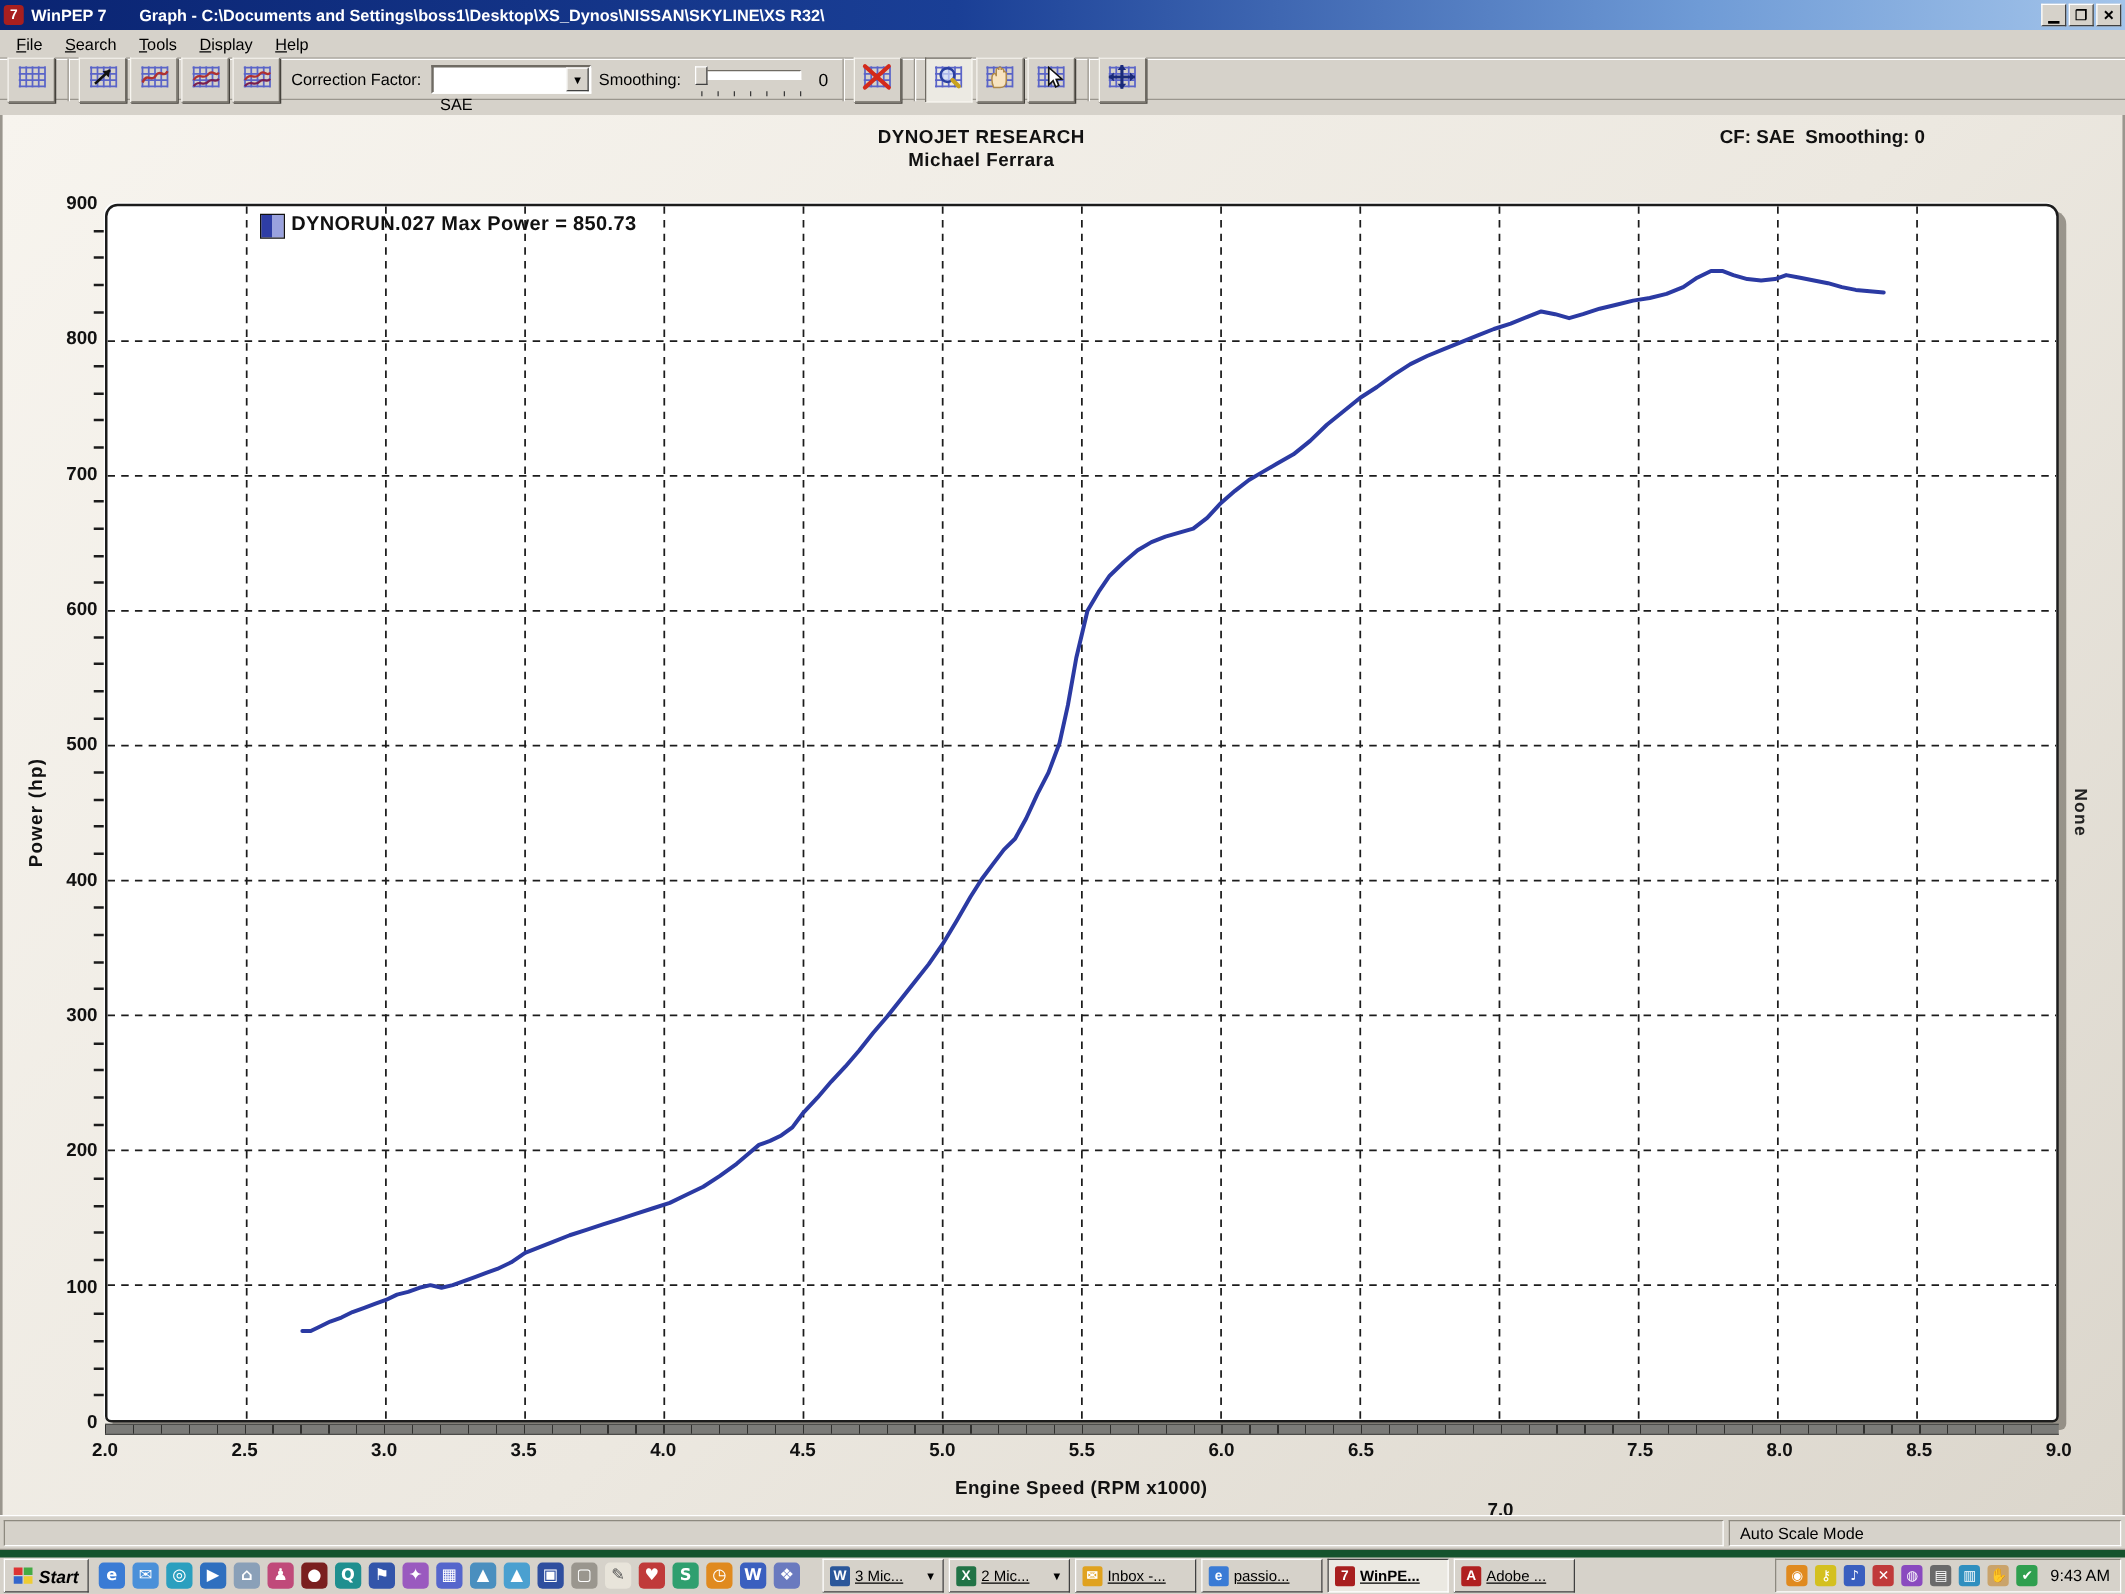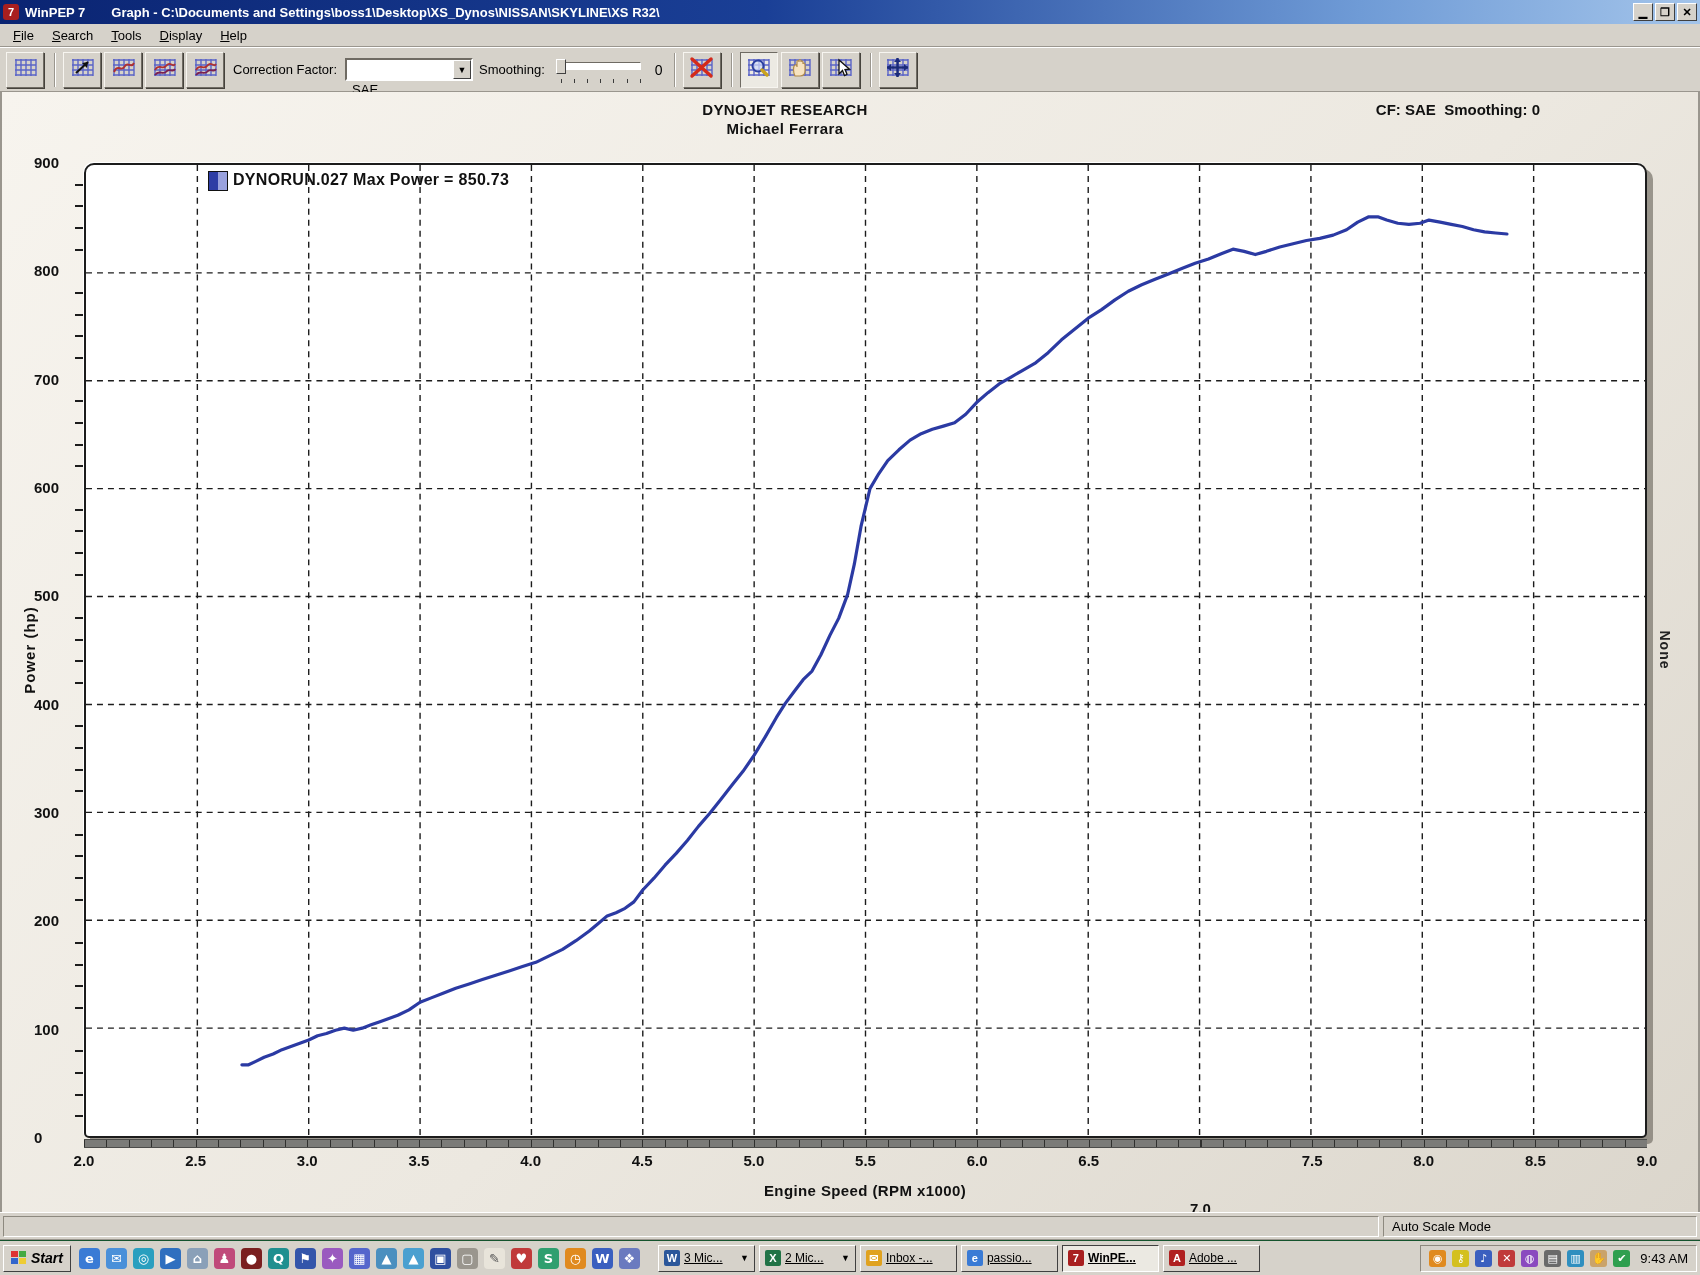--- a/index.html
+++ b/index.html
@@ -26,7 +26,7 @@
   .menu-item { font-size:13px; color:#000; padding:3px 9px; cursor:default; }
 
   
-  .toolbar { position:absolute; top:48px; left:0; right:0; height:44px; background:#d6d2ca;
+  .toolbar { position:absolute; top:48px; left:0; right:0; height:32px; background:#d6d2ca;
     display:flex; align-items:center; padding:0 6px; border-bottom:1px solid #9a968e; }
   .tb-btn { width:38px; height:36px; display:flex; align-items:center; justify-content:center; background:#d6d2ca;
     border-top:1px solid #f7f5f0; border-left:1px solid #f7f5f0; border-right:1px solid #6f6b63; border-bottom:1px solid #6f6b63;

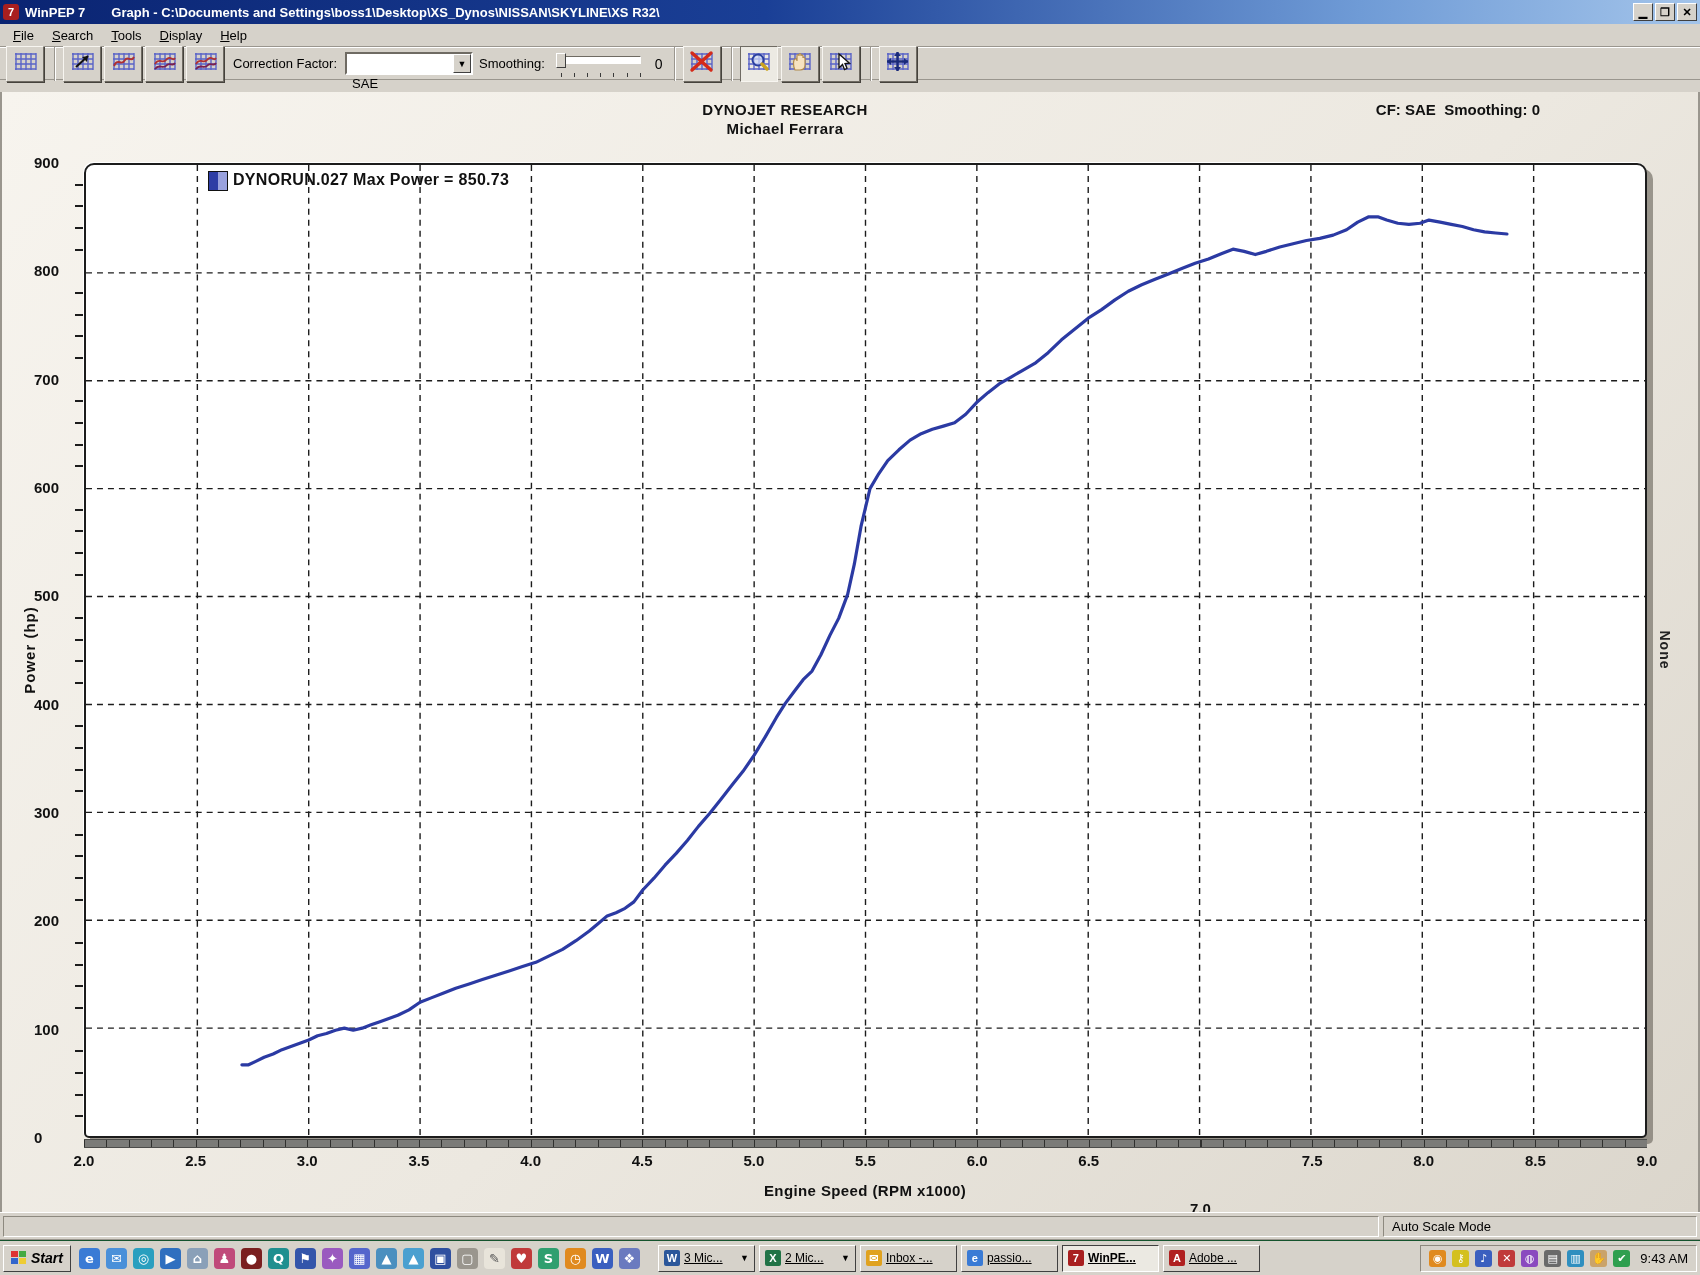--- a/index.html
+++ b/index.html
@@ -75,7 +75,7 @@
     transform:scaleY(.92); }
   .watermark .tag { font-size:16px; font-weight:bold; color:#b3b3b3; letter-spacing:1.4px; margin-top:2px; }
 
-  .ytick-label { position:absolute; width:44px; font-size:15px; font-weight:bold; color:#111; }
+  .ytick-label { position:absolute; width:44px; text-align:right; font-size:15px; font-weight:bold; color:#111; }
   .ytick-minor { position:absolute; width:8px; height:2px; background:#1c1c1c; }
   .xaxis-bar { position:absolute; left:82px; top:1047px; width:1563px; height:9px; background:#7b7b78;
     border-top:1px solid #4c4c4a; border-bottom:1px solid #4c4c4a;

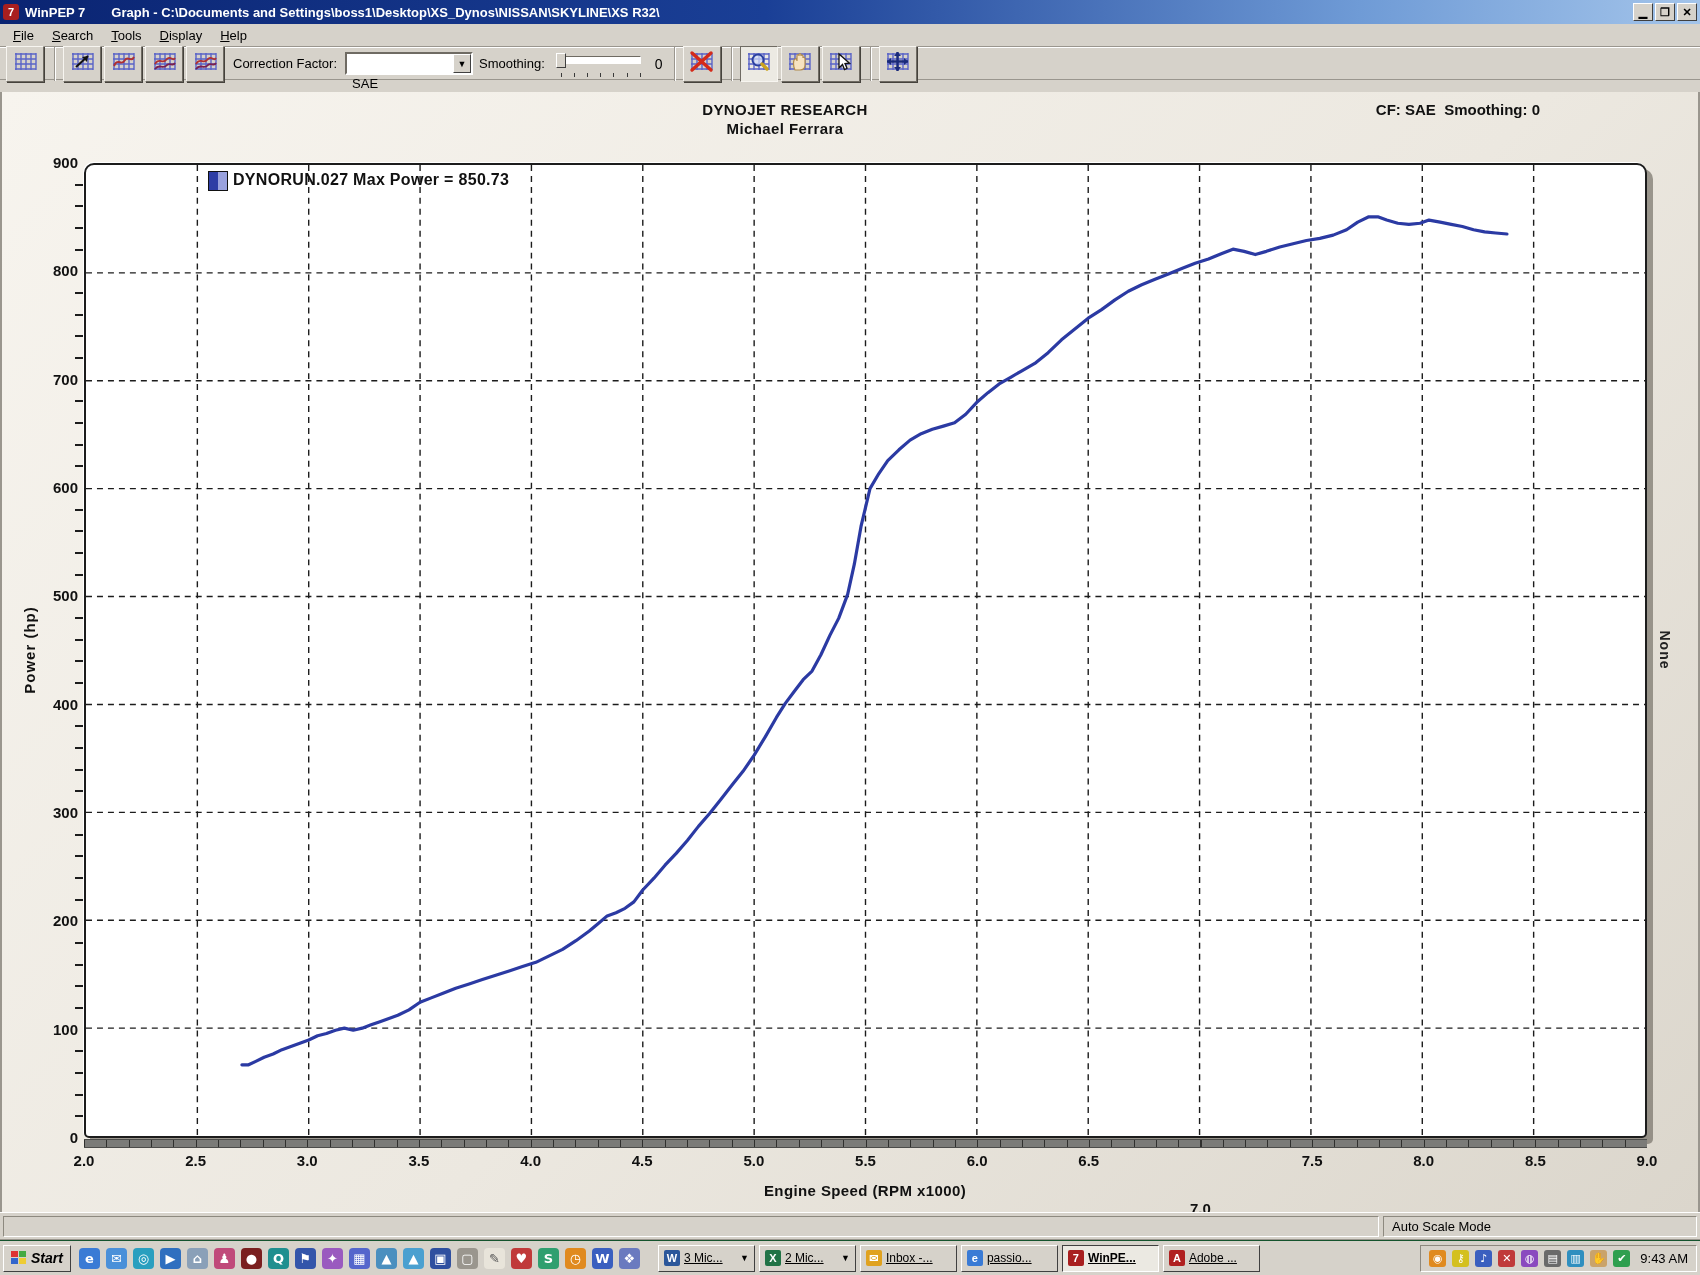--- a/index.html
+++ b/index.html
@@ -98,7 +98,7 @@
 
   
   .taskbar { position:absolute; top:1240px; left:0; right:0; height:35px; background:#d6d2ca;
-    border-top:1px solid #14532d; box-shadow:0 -1px 0 #9a968e; display:flex; align-items:center; padding:0 3px; }
+    border-top:6px solid #14532d; box-shadow:0 -1px 0 #9a968e; display:flex; align-items:center; padding:0 3px; }
   .start-btn { height:27px; display:flex; align-items:center; gap:4px; padding:0 7px; background:#d6d2ca;
     border-top:1px solid #fff; border-left:1px solid #fff; border-right:1px solid #404040; border-bottom:1px solid #404040;
     font-weight:bold; font-size:14px; font-style:italic; }

